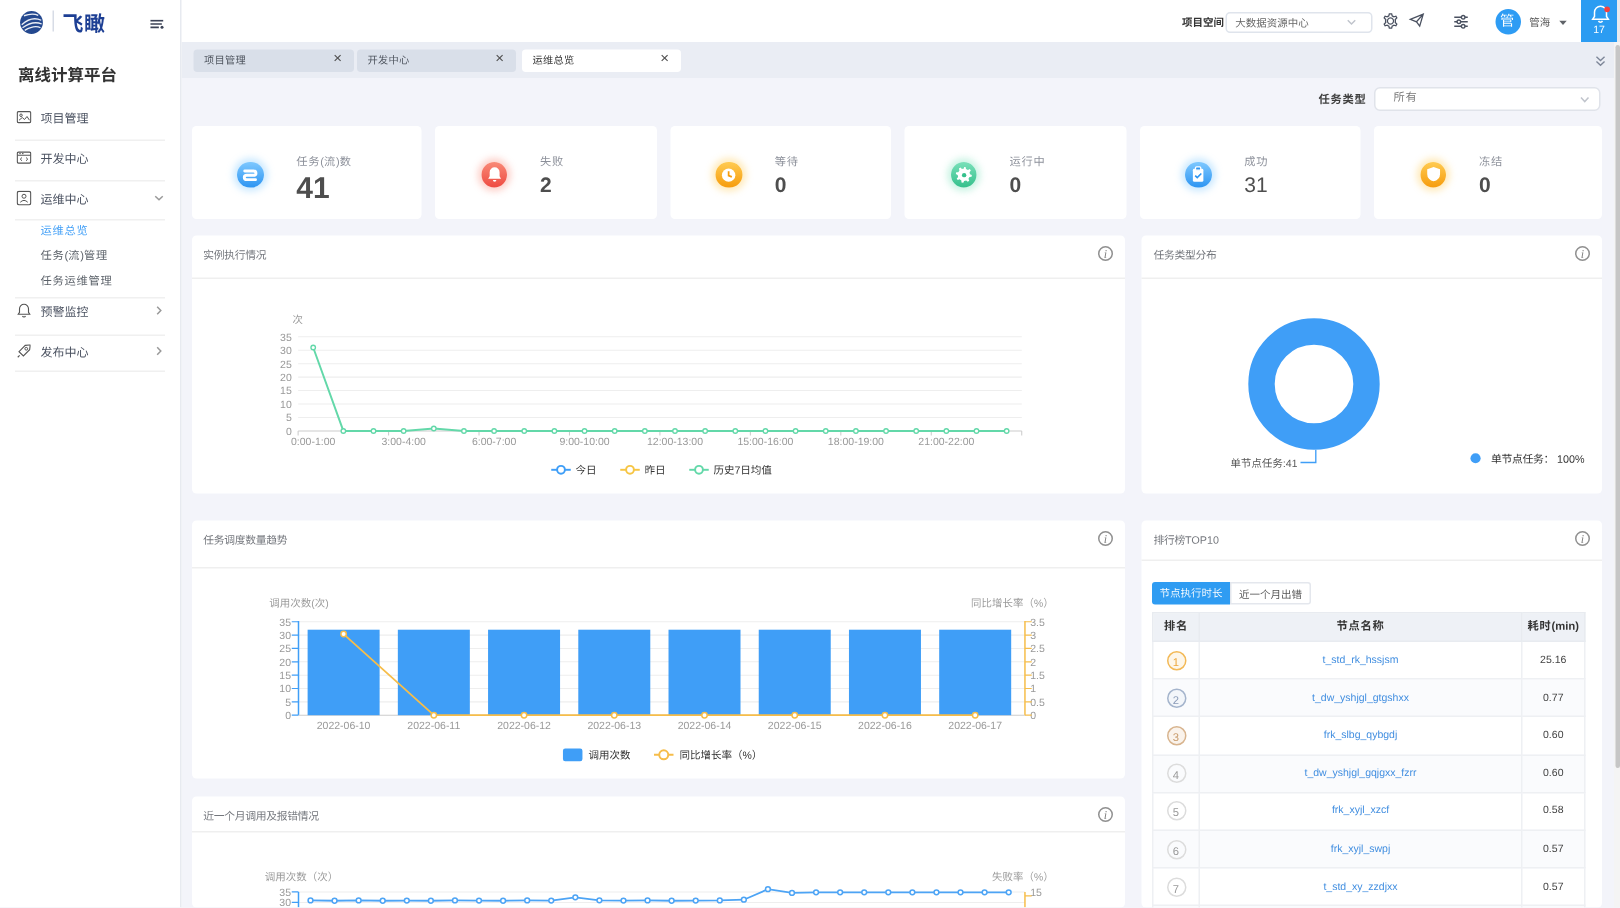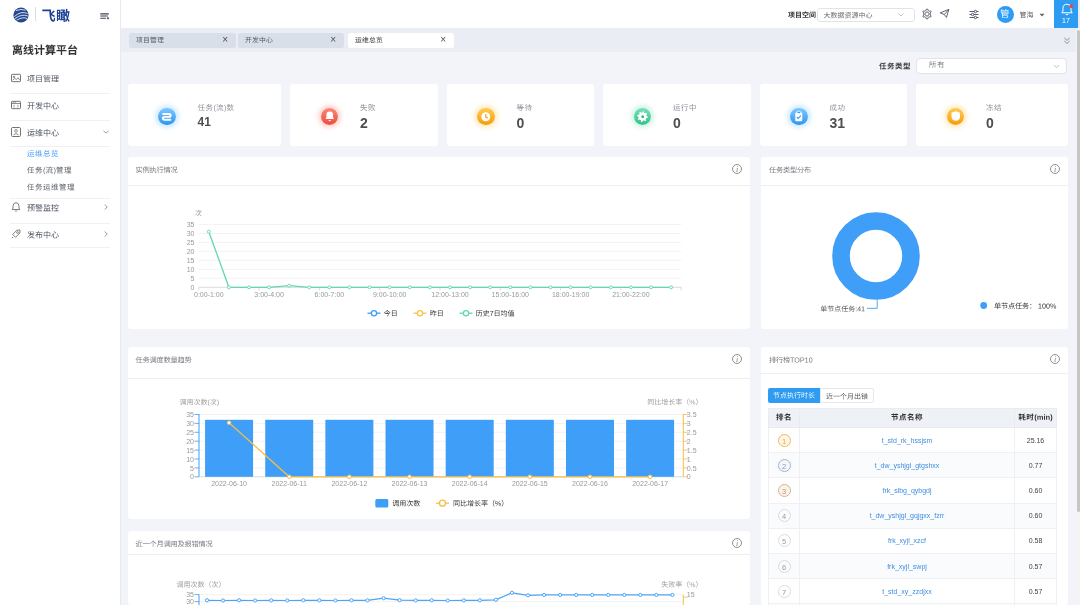--- a/index.html
+++ b/index.html
@@ -728,7 +728,7 @@
       <path d="M5.3 6.2 H11.3 Q13 6.2 13 7.7 Q13 9.1 11.3 9.1 H6.7 Q5 9.1 5 10.6 Q5 12.1 6.7 12.1 H12.7" stroke="#fff" stroke-width="2" fill="none" stroke-linecap="round"></path>
     </svg>
     <div style="position:absolute;left:70px;top:19.5px;font-size:7.5px;color:#8b8f99"></div>
-    <div style="position:absolute;left:70px;top:31px;font-size:12px;font-weight:bold;color:#4e4e4e">41</div>
+    <div style="position:absolute;left:70px;top:31px;font-size:20px;font-weight:bold;color:#4e4e4e">41</div>
   </div>
 <div style="position: absolute; left: 290px; top: 84px; width: 147.5px; height: 62px; z-index: 2;">
     <div style="position:absolute;left:30.5px;top:23.5px;width:17.5px;height:17.5px;border-radius:50%;background:linear-gradient(180deg,#f98a77,#ee4a41);box-shadow:0 0 5px 2.5px #f98a7766"></div>

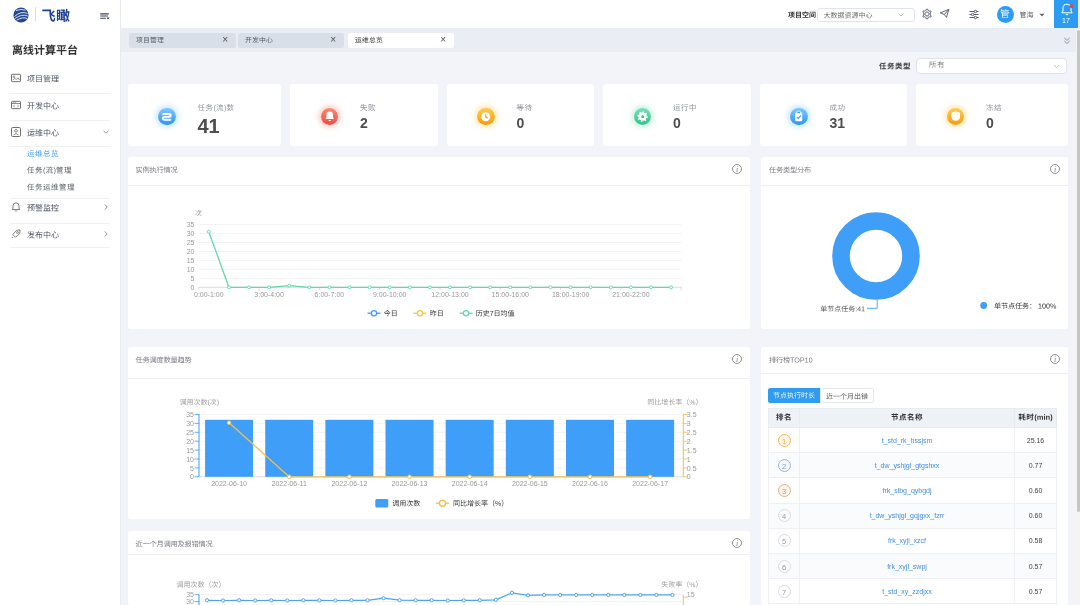--- a/index.html
+++ b/index.html
@@ -765,7 +765,7 @@
       <path d="M7 9.3 L8.4 10.7 L11.2 7.9" stroke="#2d95f2" stroke-width="1.1" fill="none"></path>
     </svg>
     <div style="position:absolute;left:70px;top:19.5px;font-size:7.5px;color:#8b8f99"></div>
-    <div style="position:absolute;left:70px;top:31px;font-size:14px;font-weight:bold;color:#4e4e4e">31</div>
+    <div style="position:absolute;left:70px;top:31px;font-size:14px;font-weight:normal;color:#4e4e4e">31</div>
   </div>
 <div style="position: absolute; left: 916px; top: 84px; width: 152px; height: 62px; z-index: 2;">
     <div style="position:absolute;left:30.5px;top:23.5px;width:17.5px;height:17.5px;border-radius:50%;background:linear-gradient(180deg,#ffcb52,#f69c0c);box-shadow:0 0 5px 2.5px #ffcb5266"></div>

